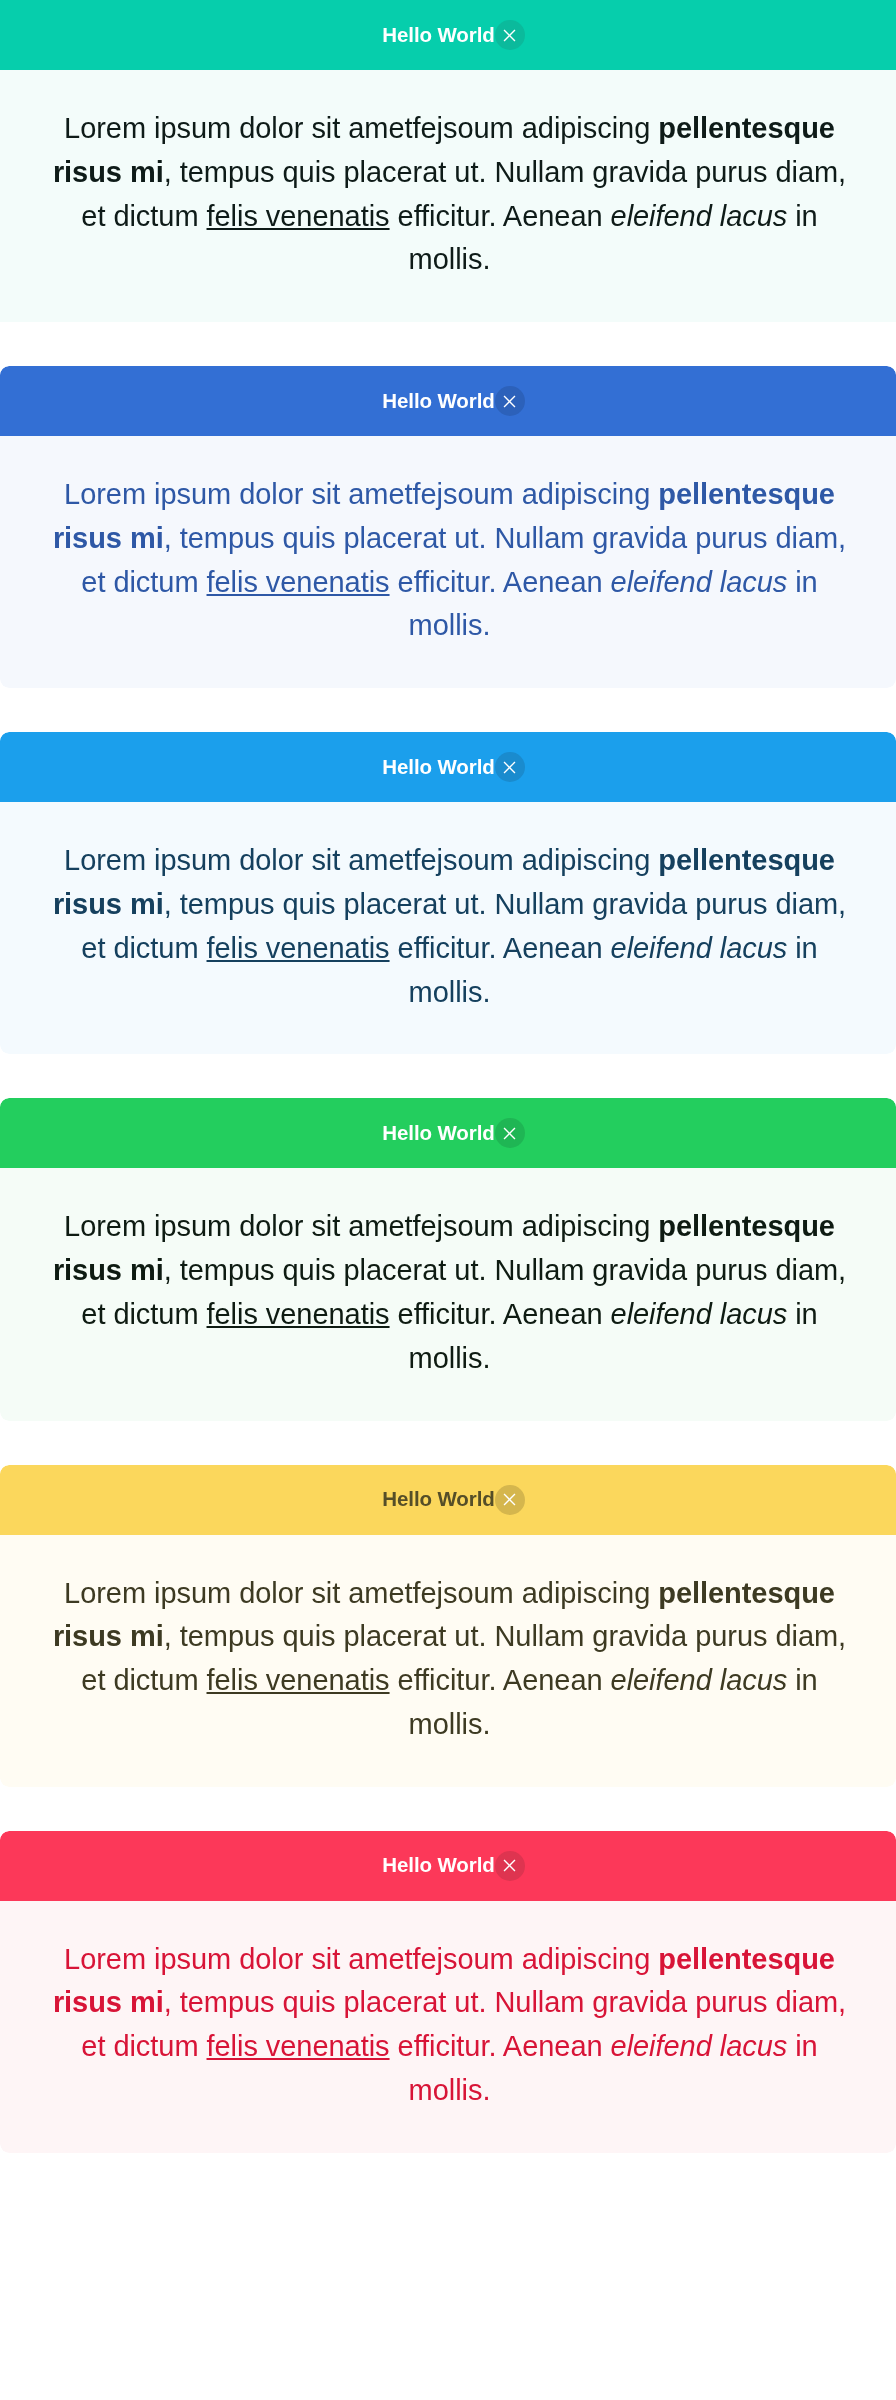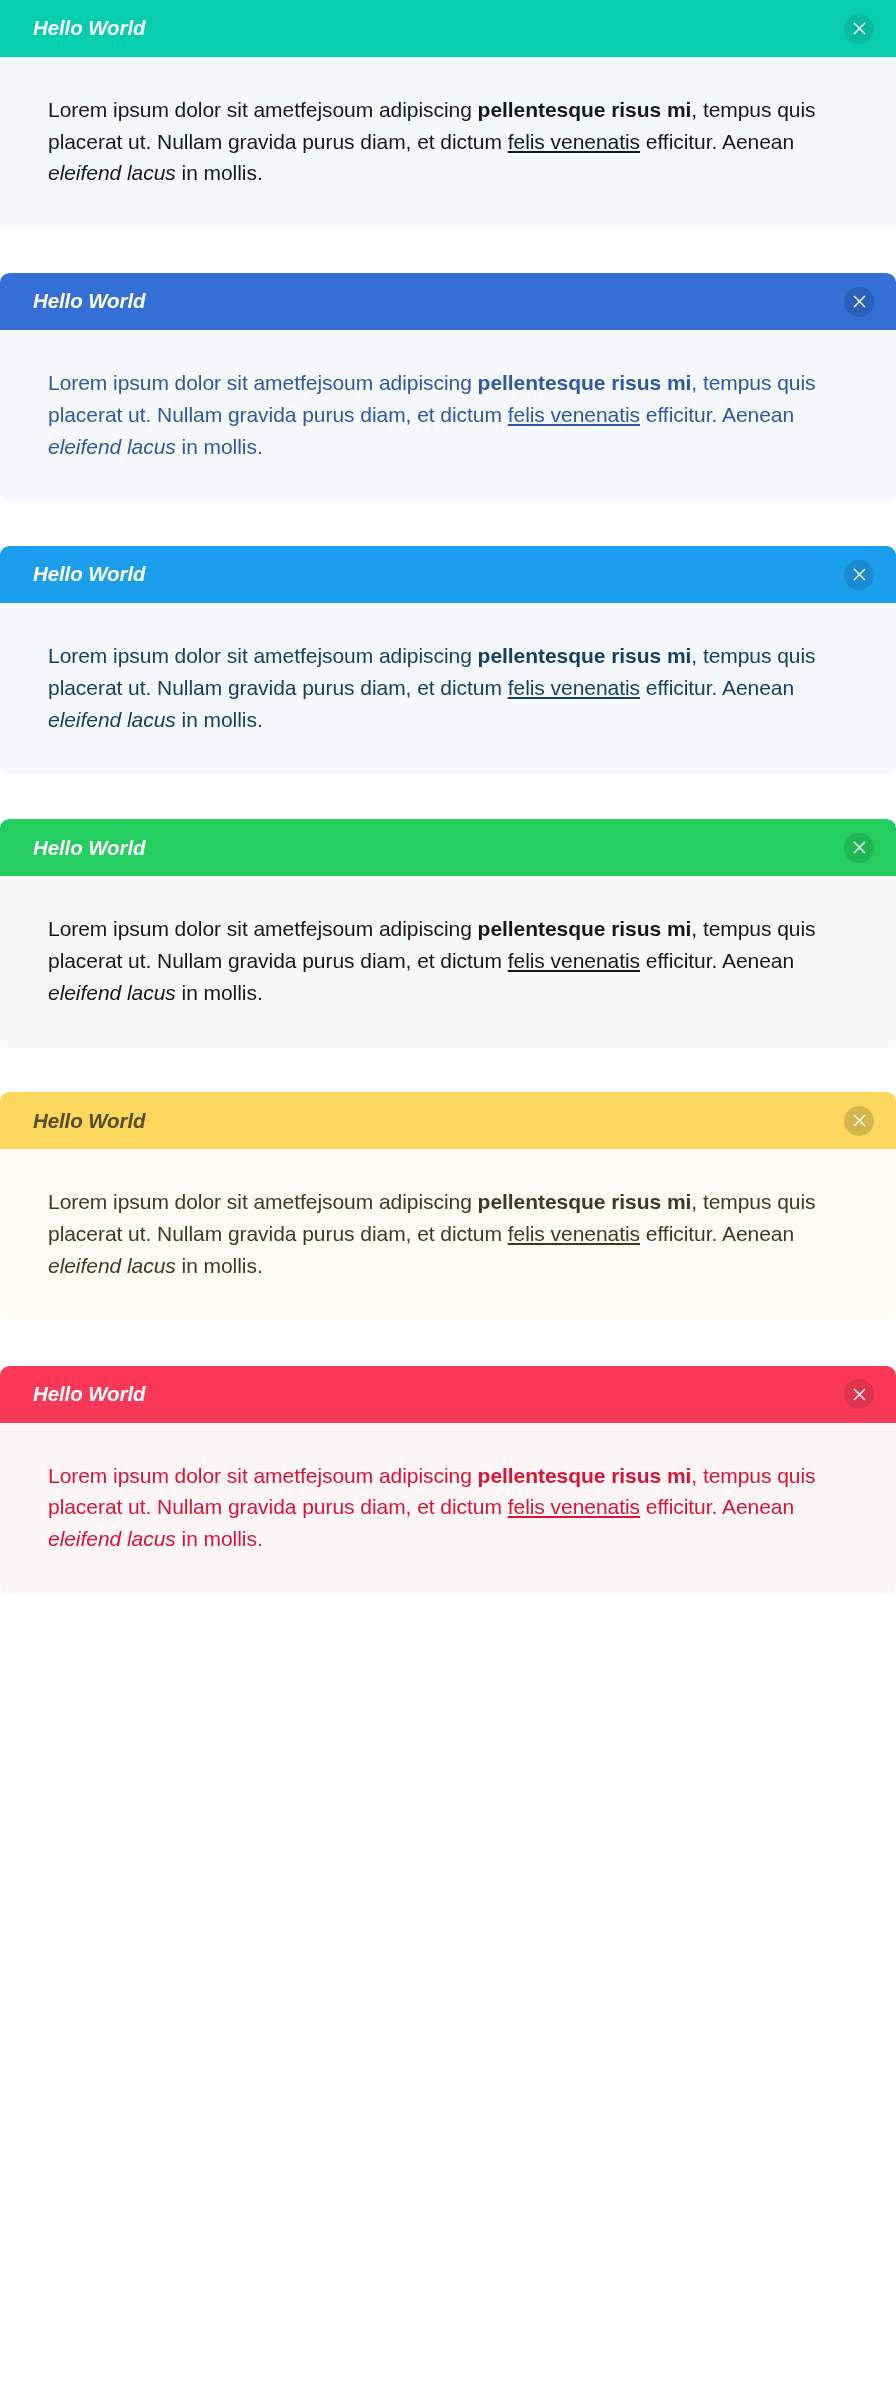--- a/index.html
+++ b/index.html
@@ -39,11 +39,10 @@
     position: relative;
     display: flex;
     align-items: center;
-    justify-content: space-between;
+    justify-content: center;
     box-sizing: border-box;
     padding: 0 22px 0 33px;
-    height: 57px;
-    font-style: italic;
+    height: 70px;
   }
 
   .card.rounded .card-header {

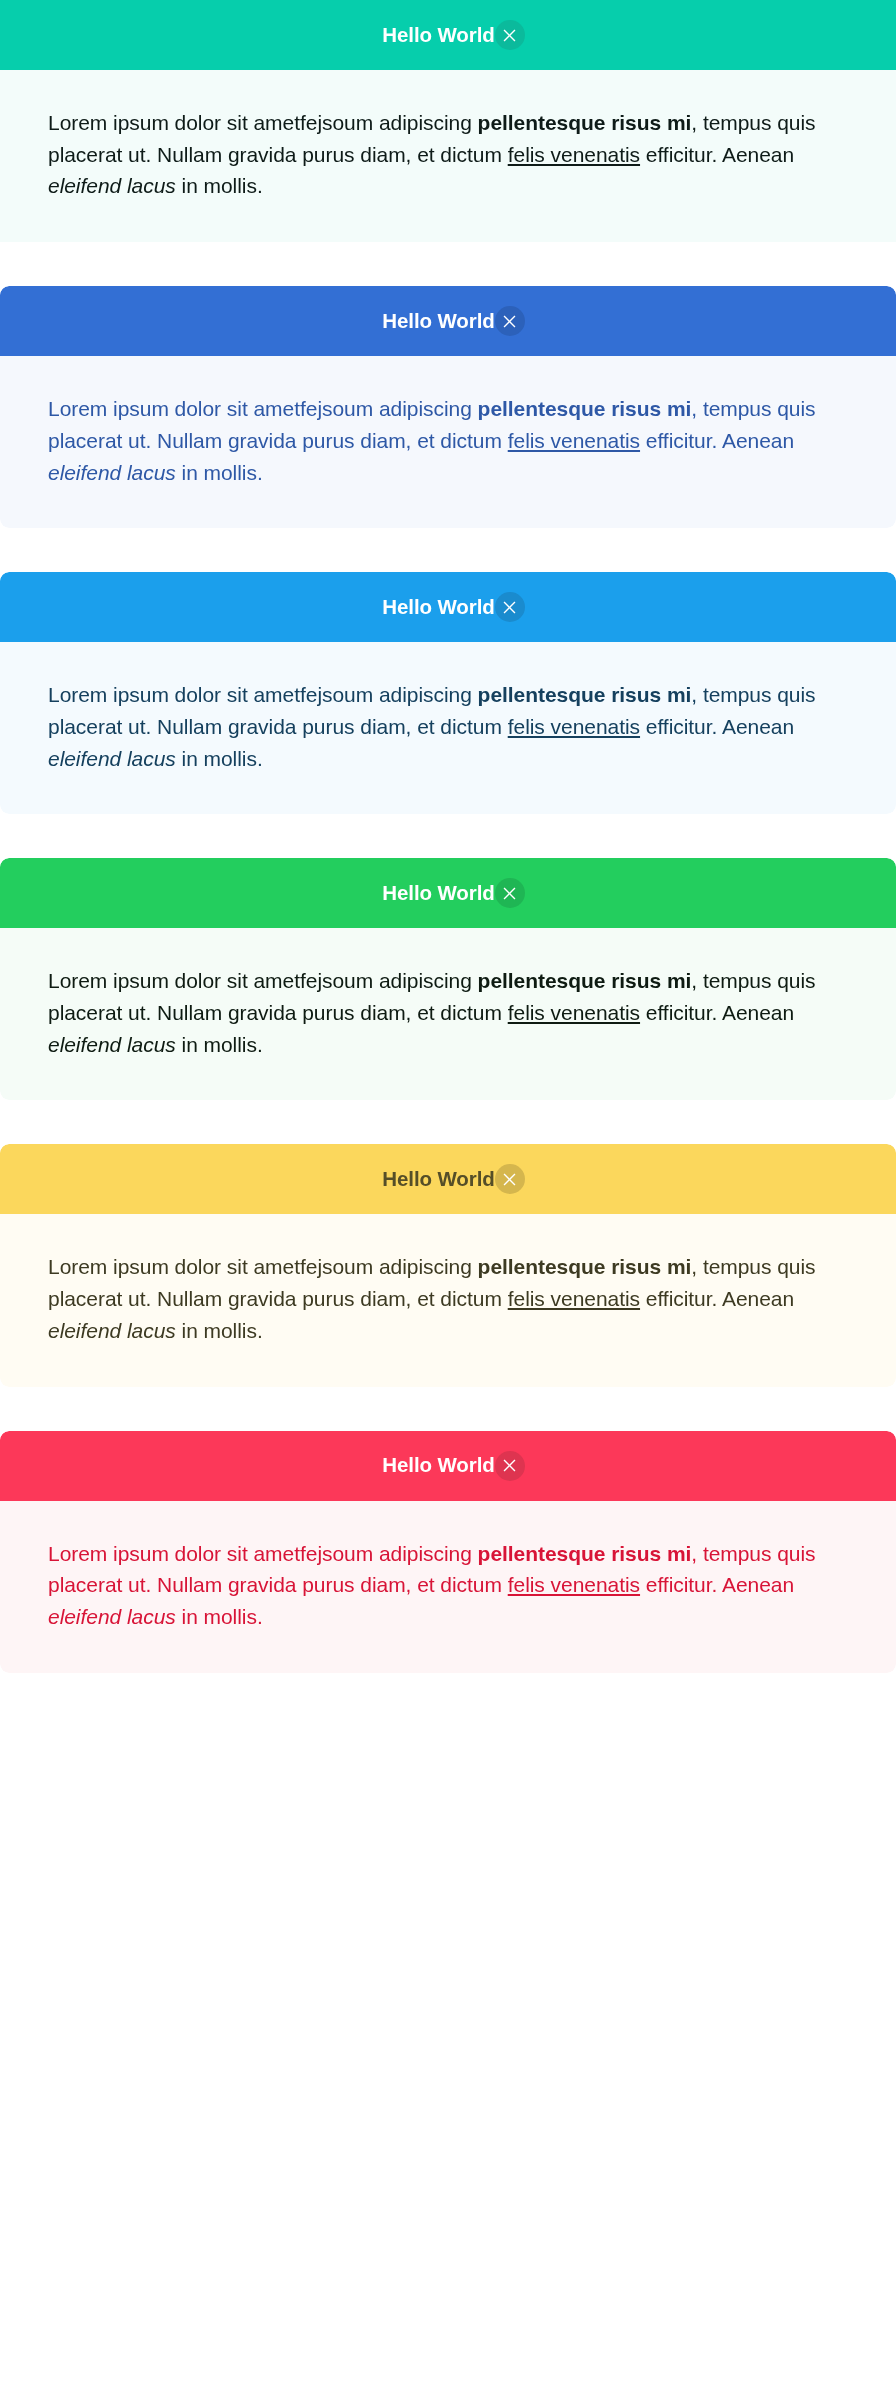--- a/index.html
+++ b/index.html
@@ -89,9 +89,10 @@
 
   .card-text {
     margin: 0;
-    font-size: 21px;
+    font-size: 29px;
     line-height: 1.51;
     letter-spacing: -0.05px;
+    text-align: center;
   }
 
   .card-text b {

